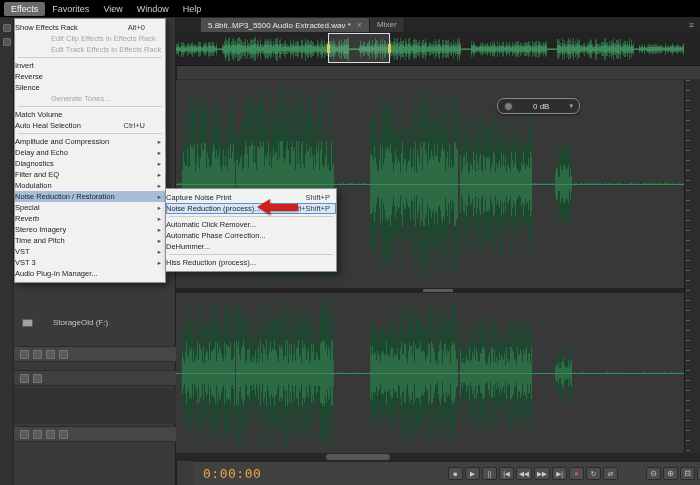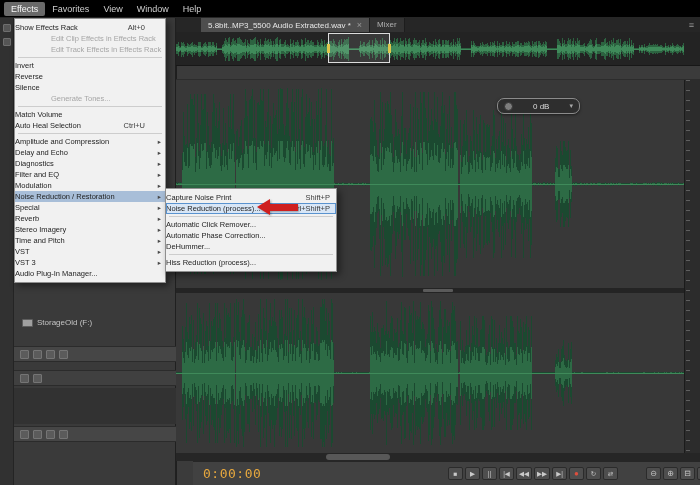--- a/index.html
+++ b/index.html
@@ -17,7 +17,7 @@
   .left-strip{position:absolute;left:0;top:18px;width:14px;height:467px;background:#313131;border-right:1px solid #242424;}
   .dock-icon{position:absolute;left:3px;width:8px;height:8px;background:#555;border:1px solid #6e6e6e;border-radius:1px;}
   .left-panel{position:absolute;left:14px;top:18px;width:162px;height:467px;background:#3a3a3a;border-right:1px solid #202020;}
-  .drive-item{position:absolute;left:8px;top:300px;display:flex;align-items:center;gap:4px;font-size:8px;color:#c4c4c4;}
+  .drive-item{position:absolute;left:8px;top:300px;display:flex;align-items:center;gap:20px;font-size:8px;color:#c4c4c4;}
   .drive-icon{width:11px;height:8px;background:#a0a0a0;border:1px solid #5e5e5e;border-radius:1px;}
   .lp-toolbar{position:absolute;left:0;width:162px;height:16px;background:#464646;border-top:1px solid #2b2b2b;
               border-bottom:1px solid #2b2b2b;display:flex;align-items:center;gap:4px;padding:0 6px;}

